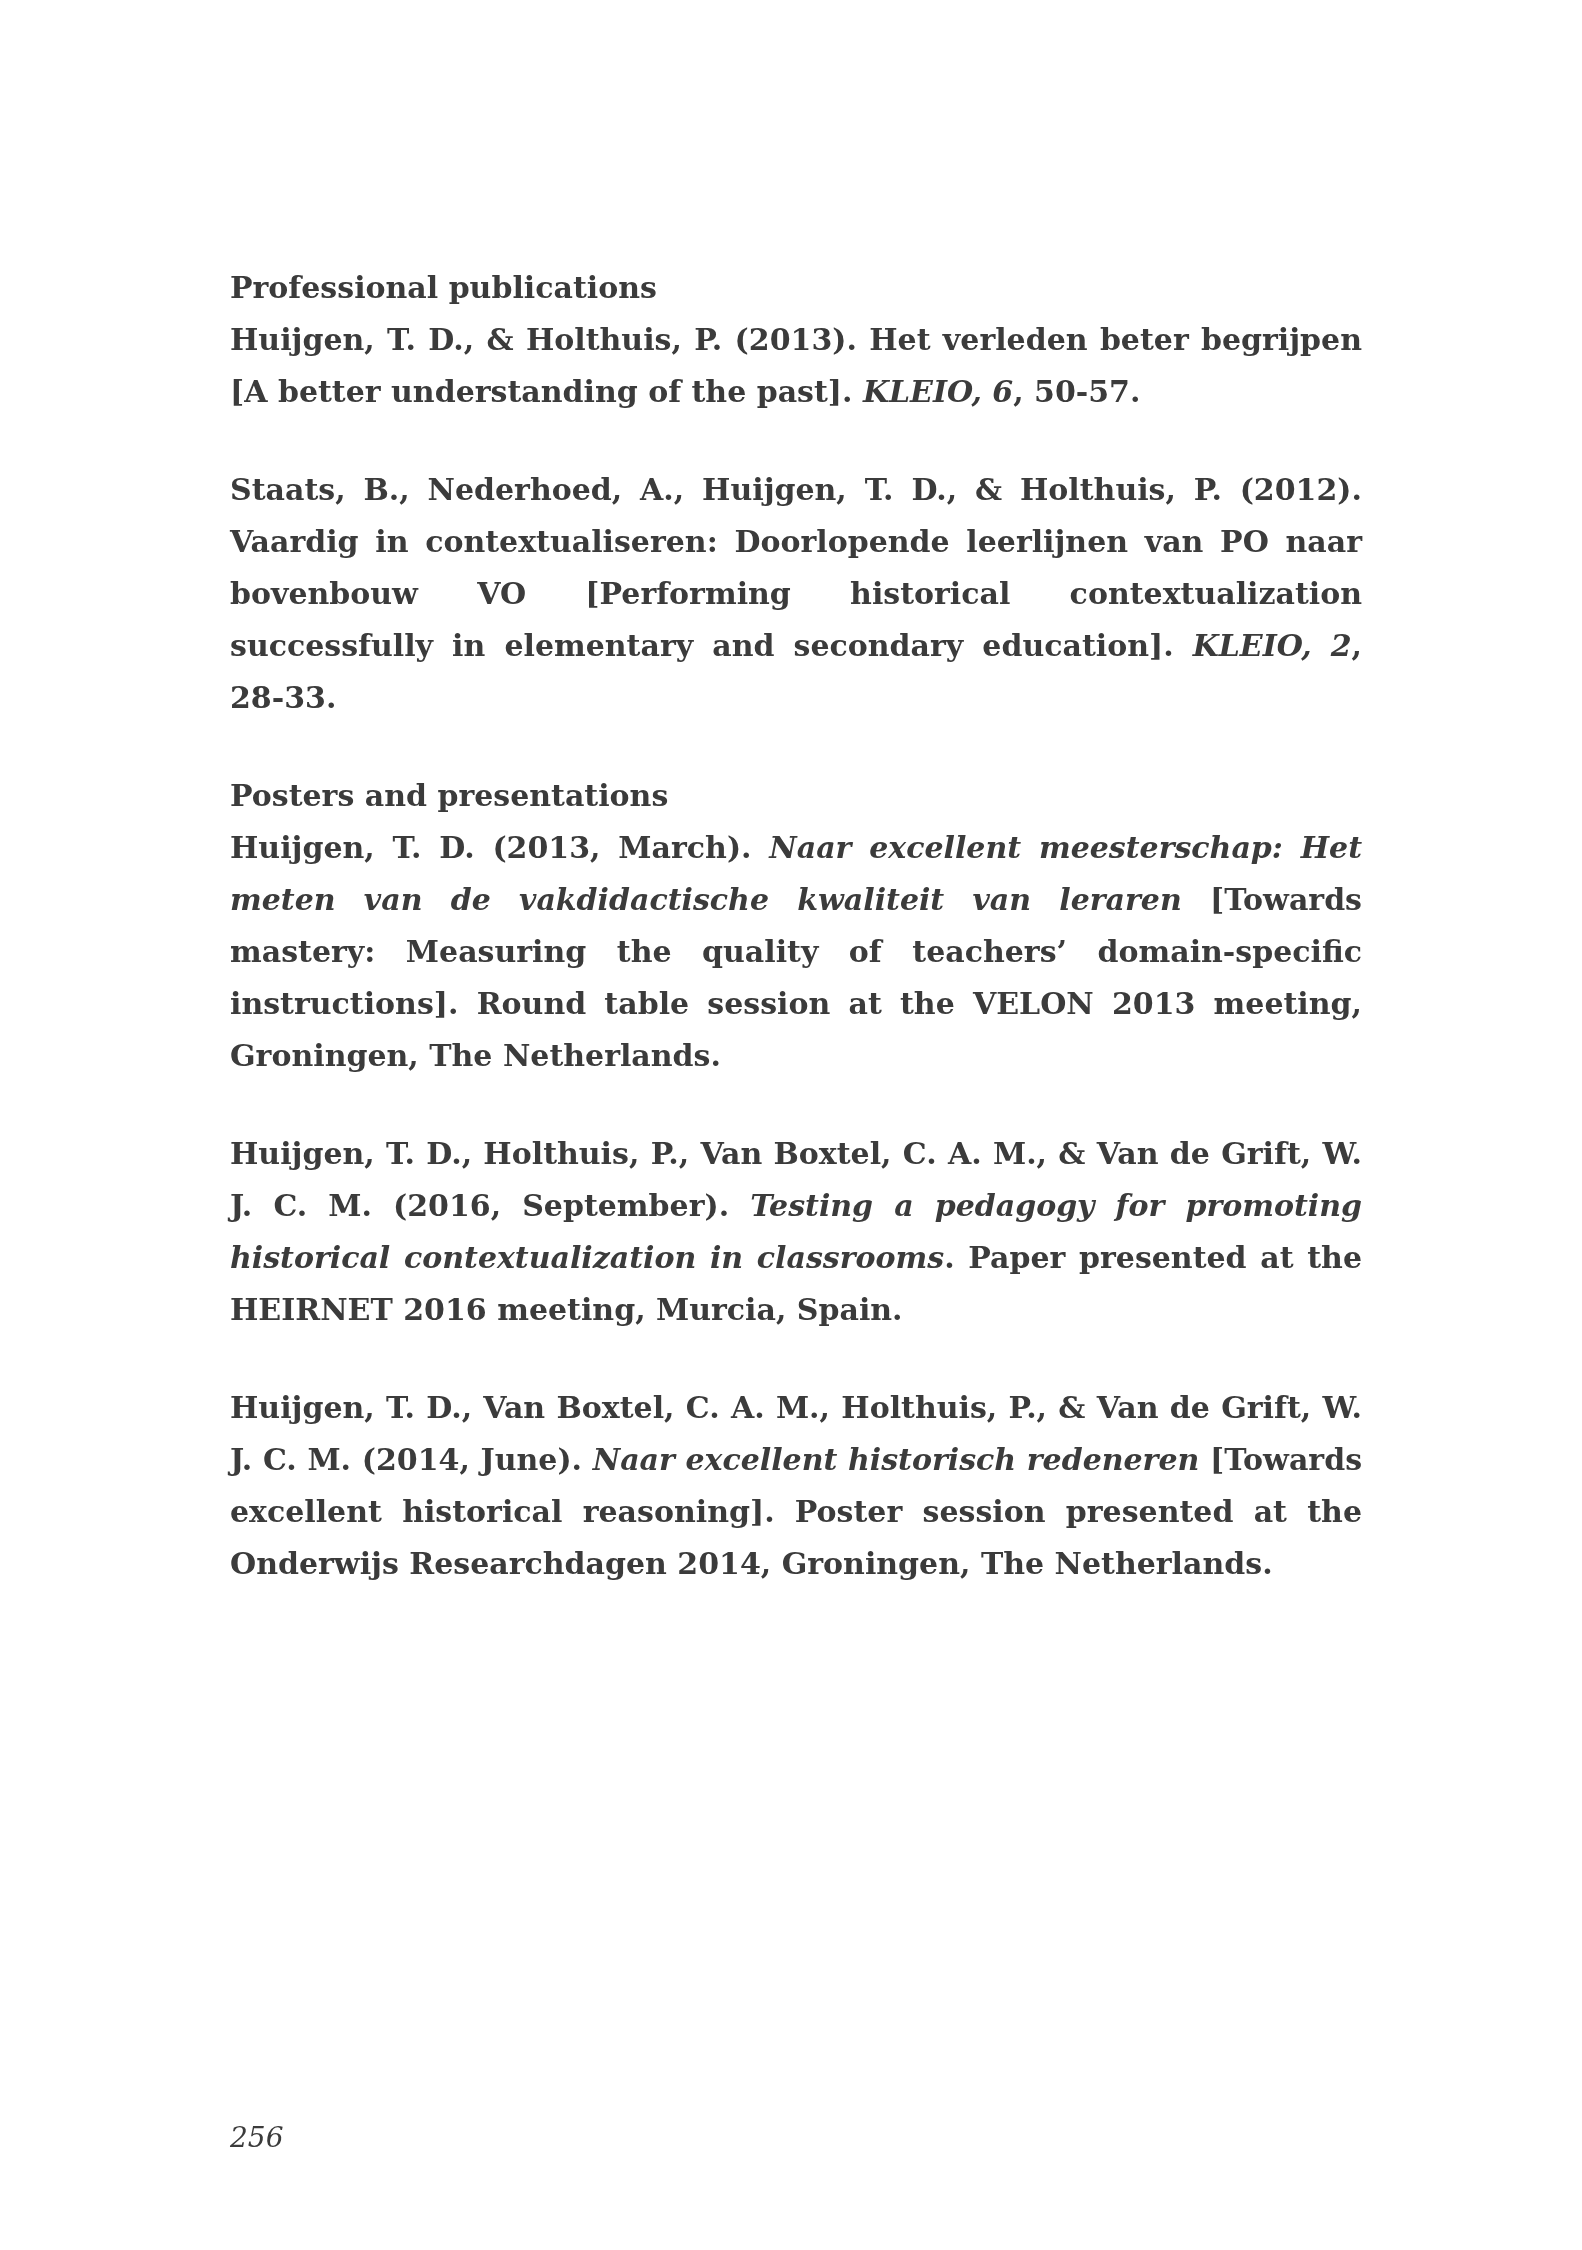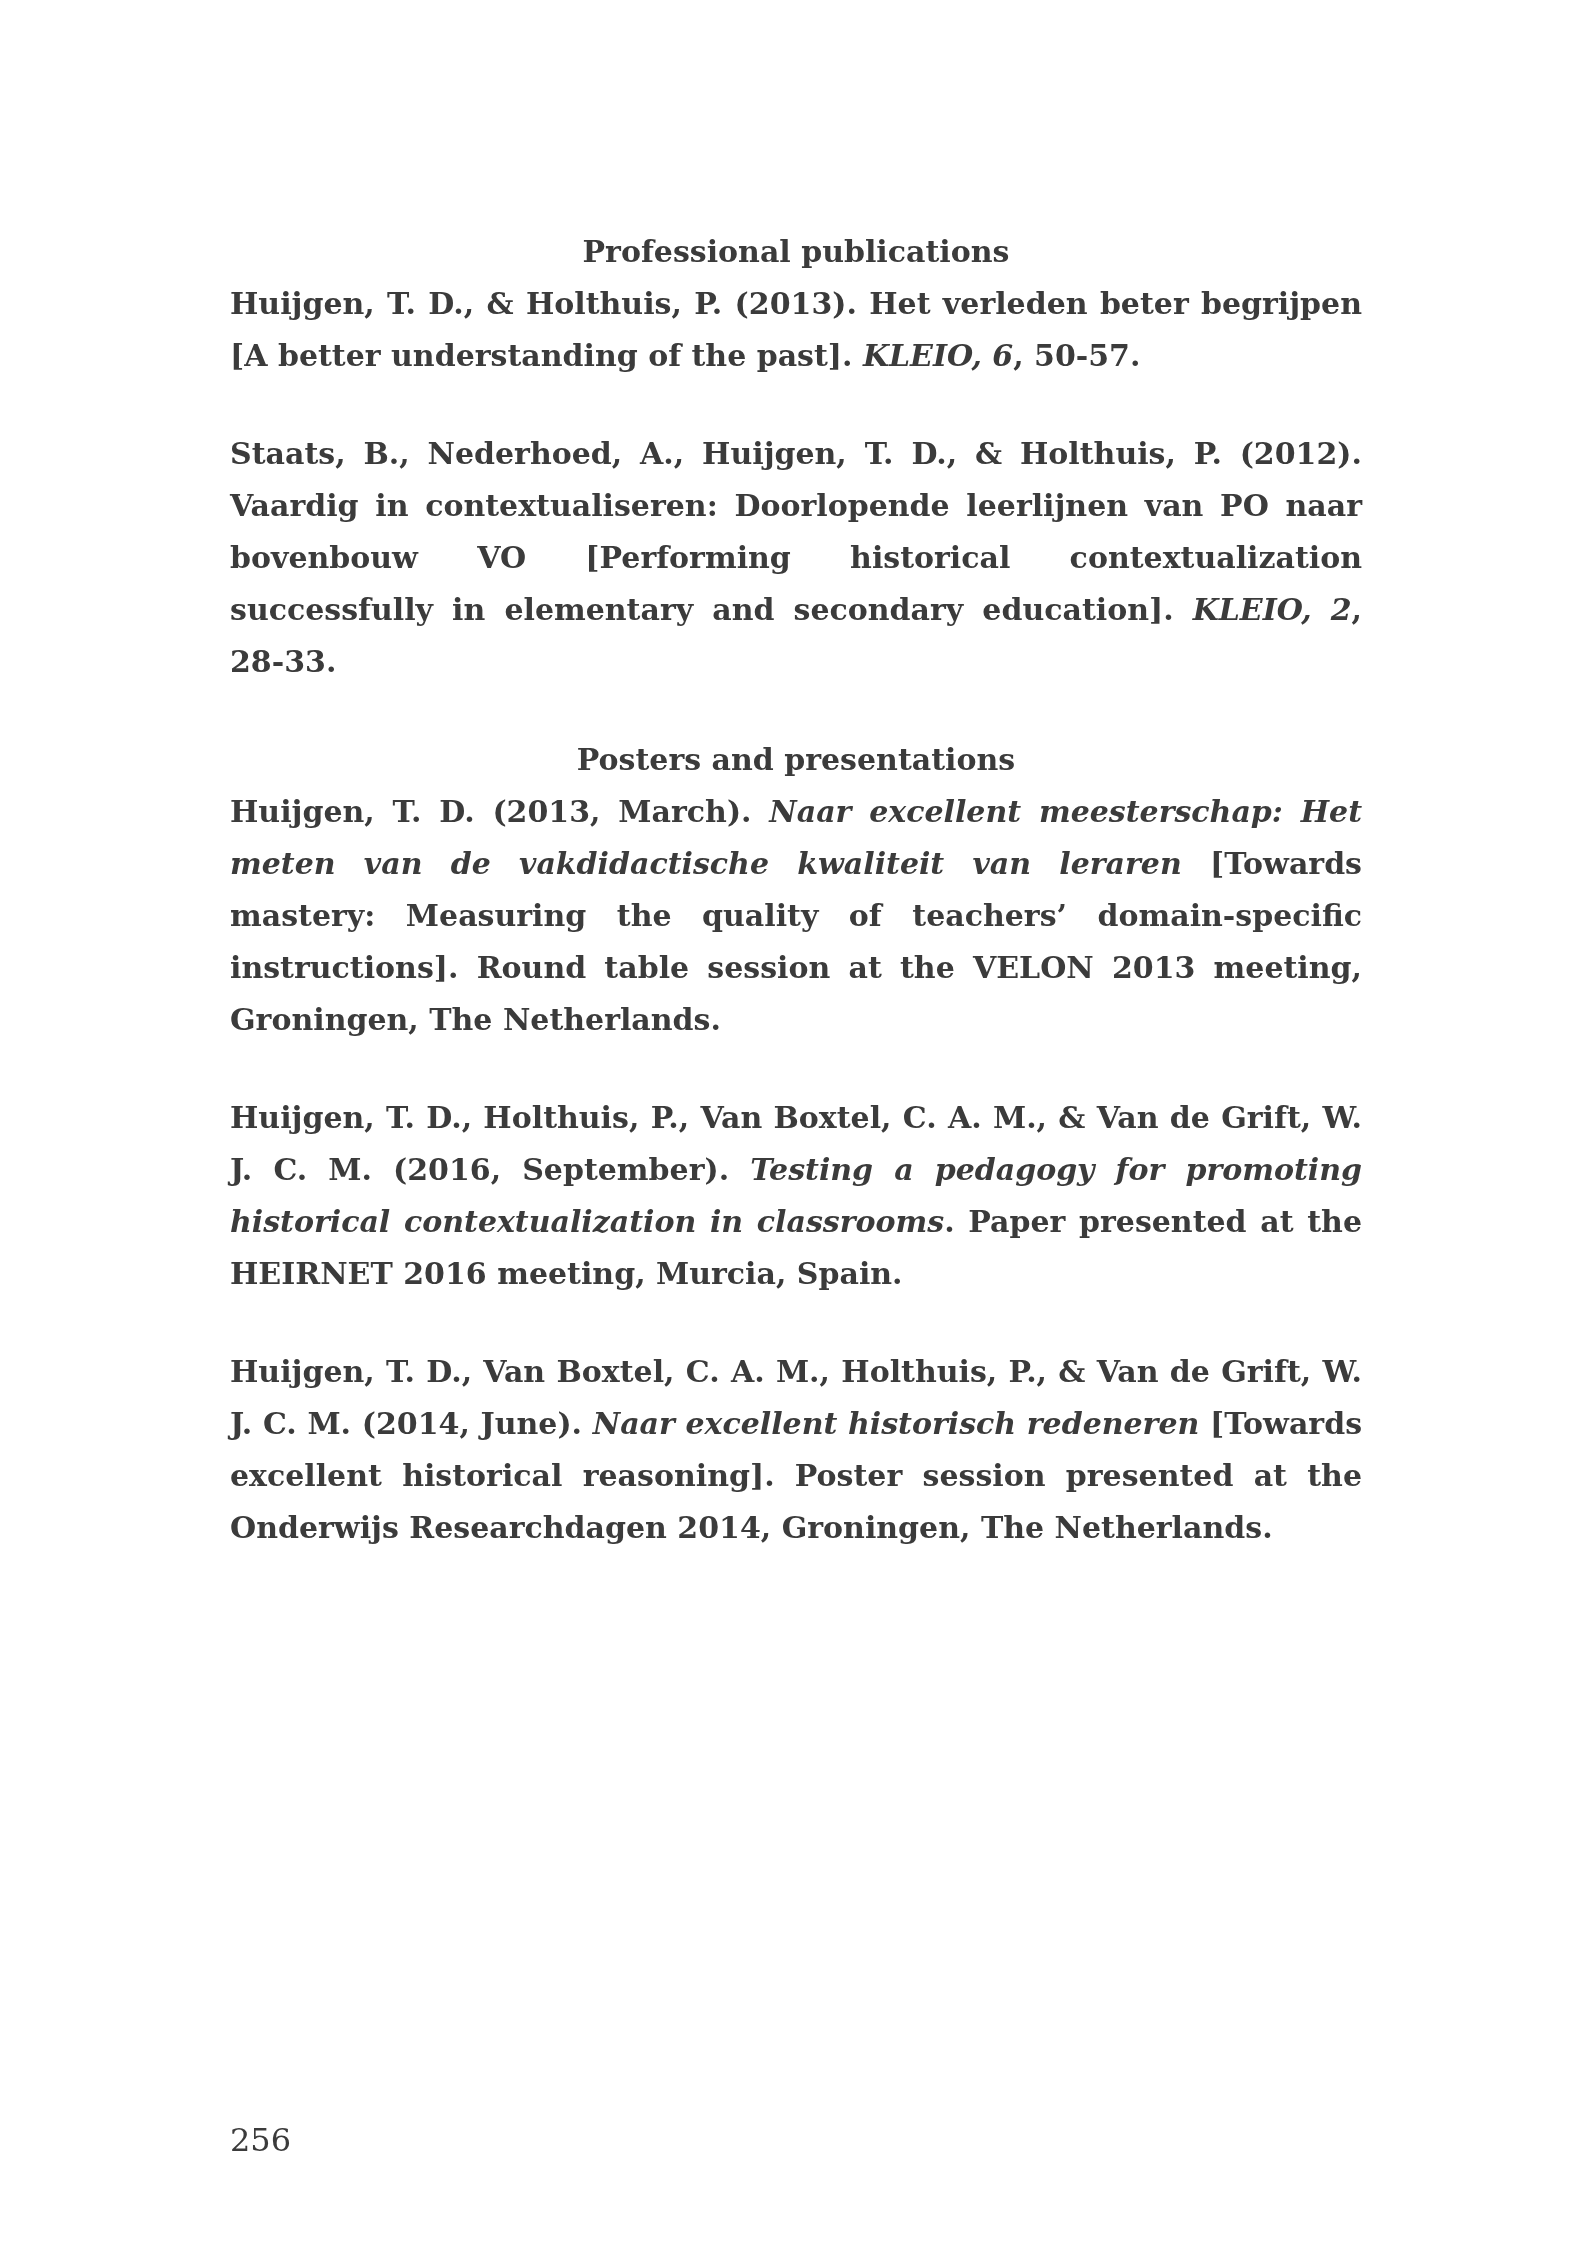--- a/index.html
+++ b/index.html
@@ -23,7 +23,8 @@
     font-weight: 700;
     font-size: 30px;
     line-height: 52px;
-    text-align: center;
+    text-align: left;
+    margin-top: 36px;
   }
   p.entry {
     margin: 0 0 46px 0;

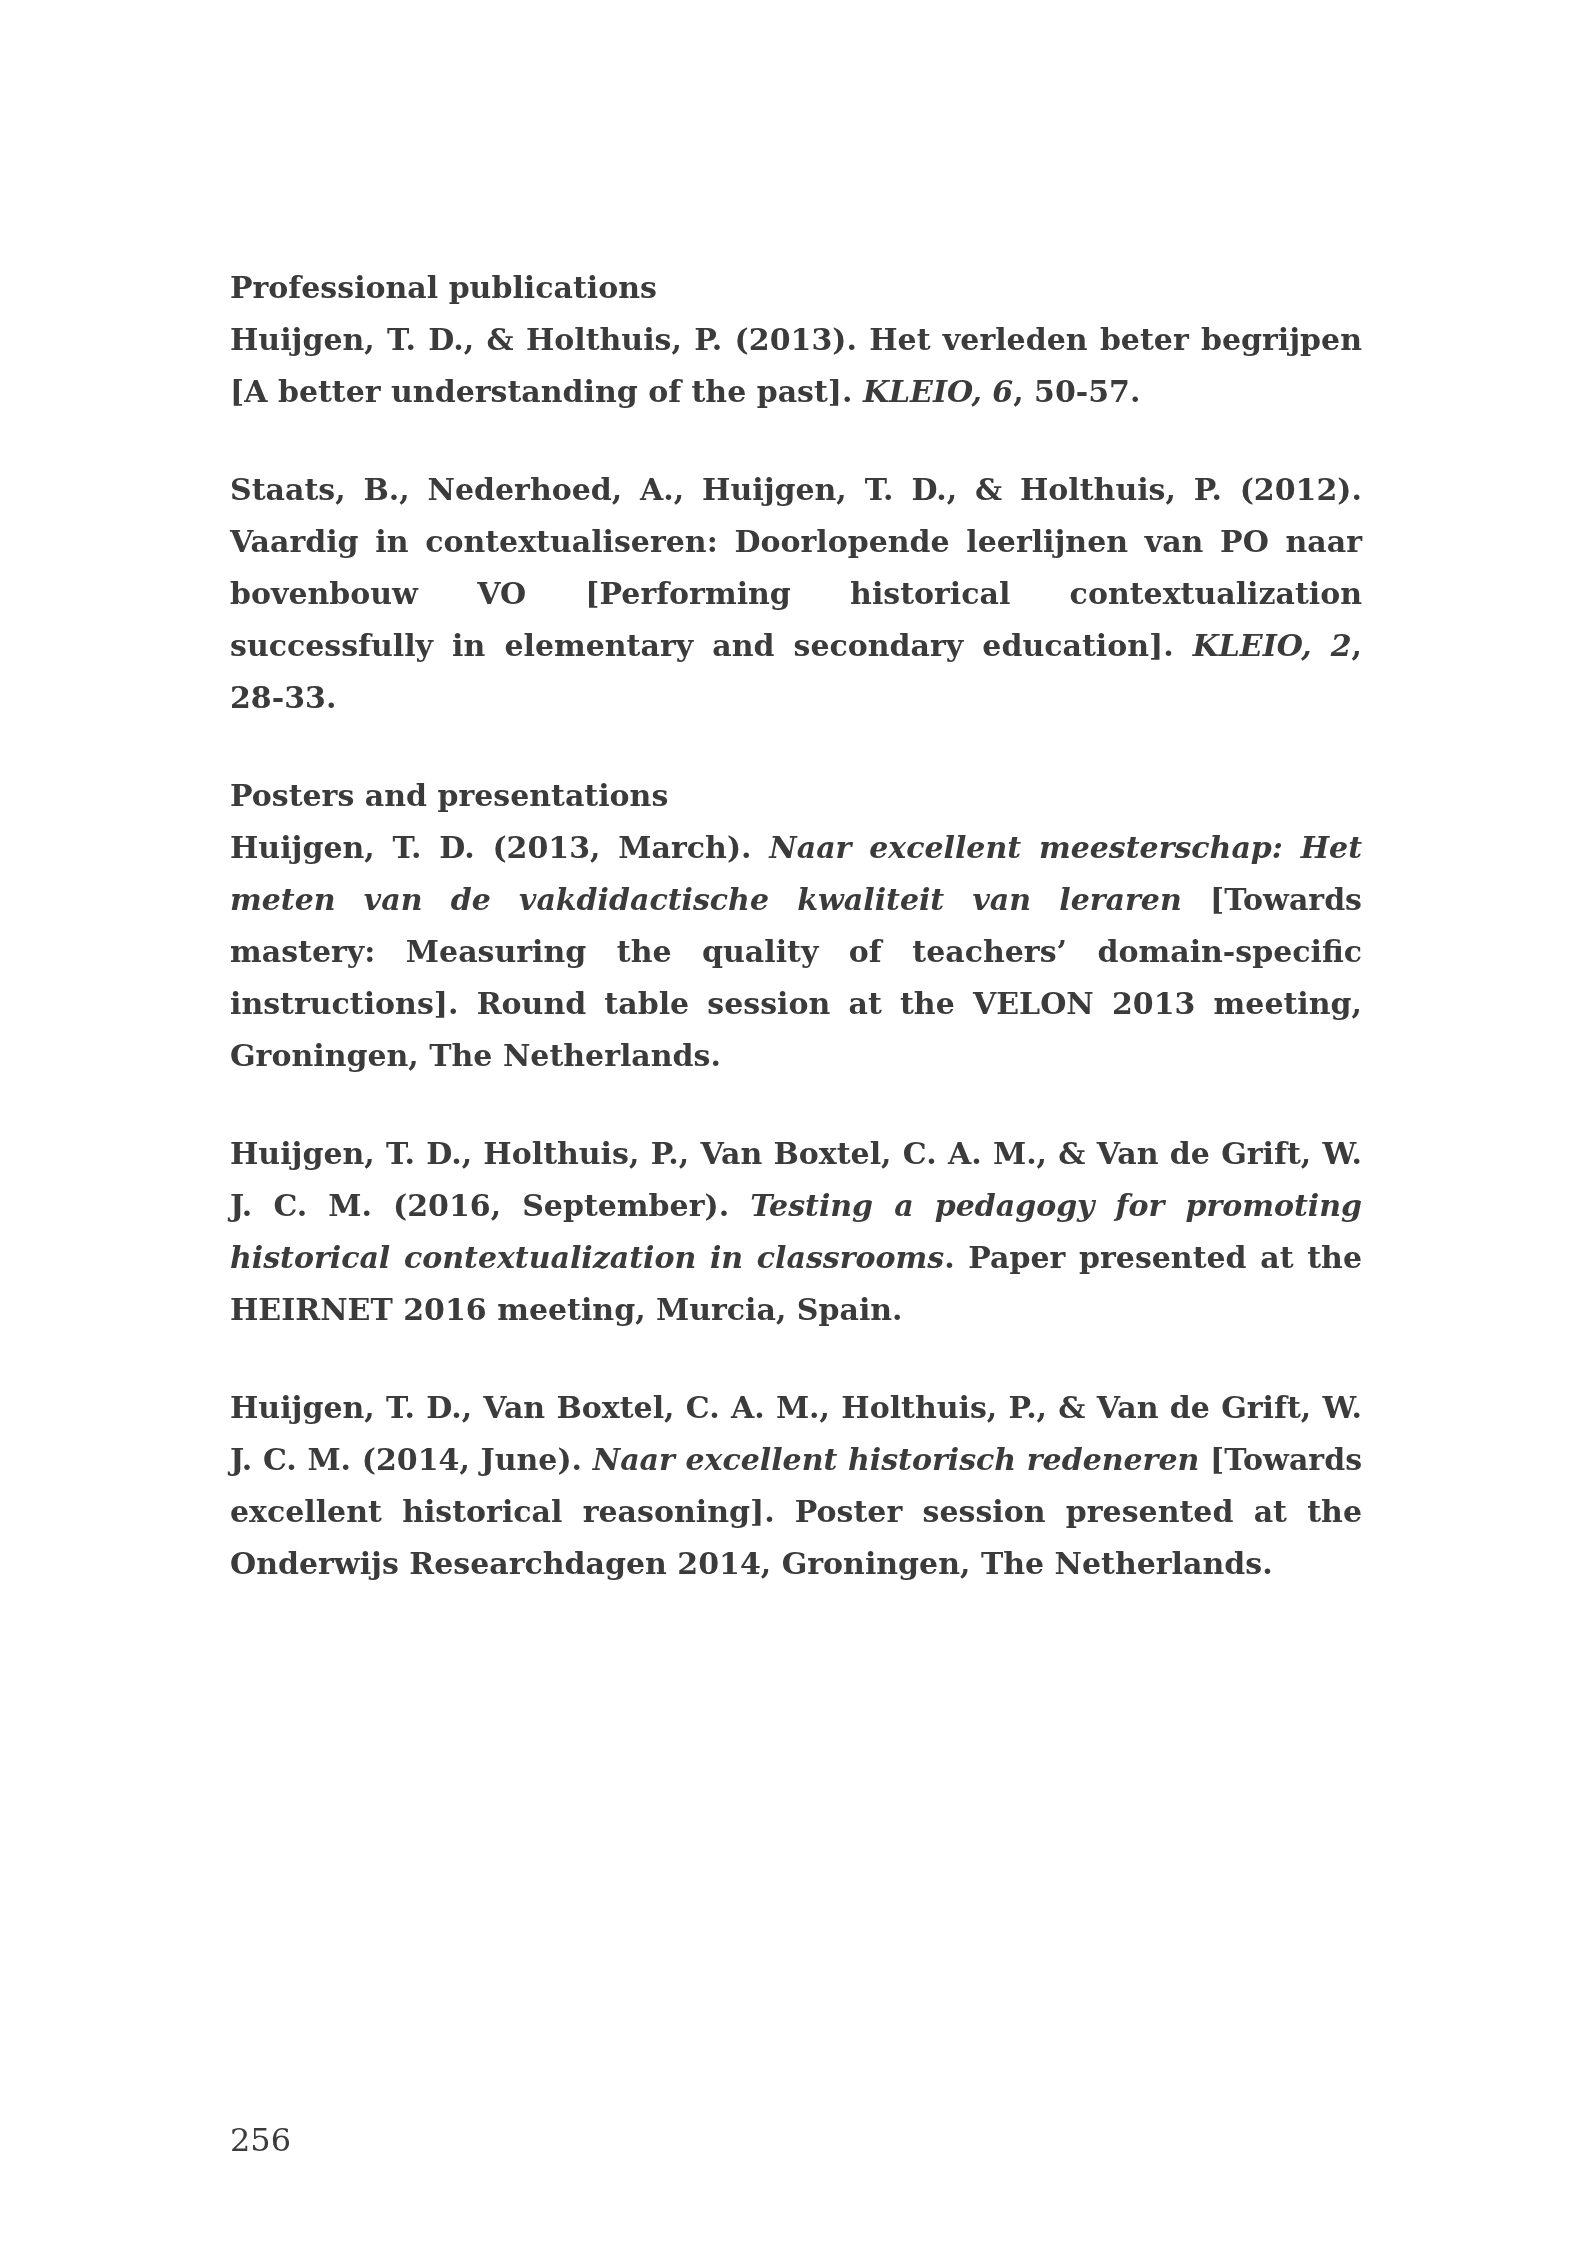--- a/index.html
+++ b/index.html
@@ -38,8 +38,9 @@
     position: absolute;
     left: 230px;
     top: 2124px;
-    font-size: 32px;
+    font-size: 28px;
     line-height: 1;
+    font-style: italic;
   }
 </style>
 </head>

